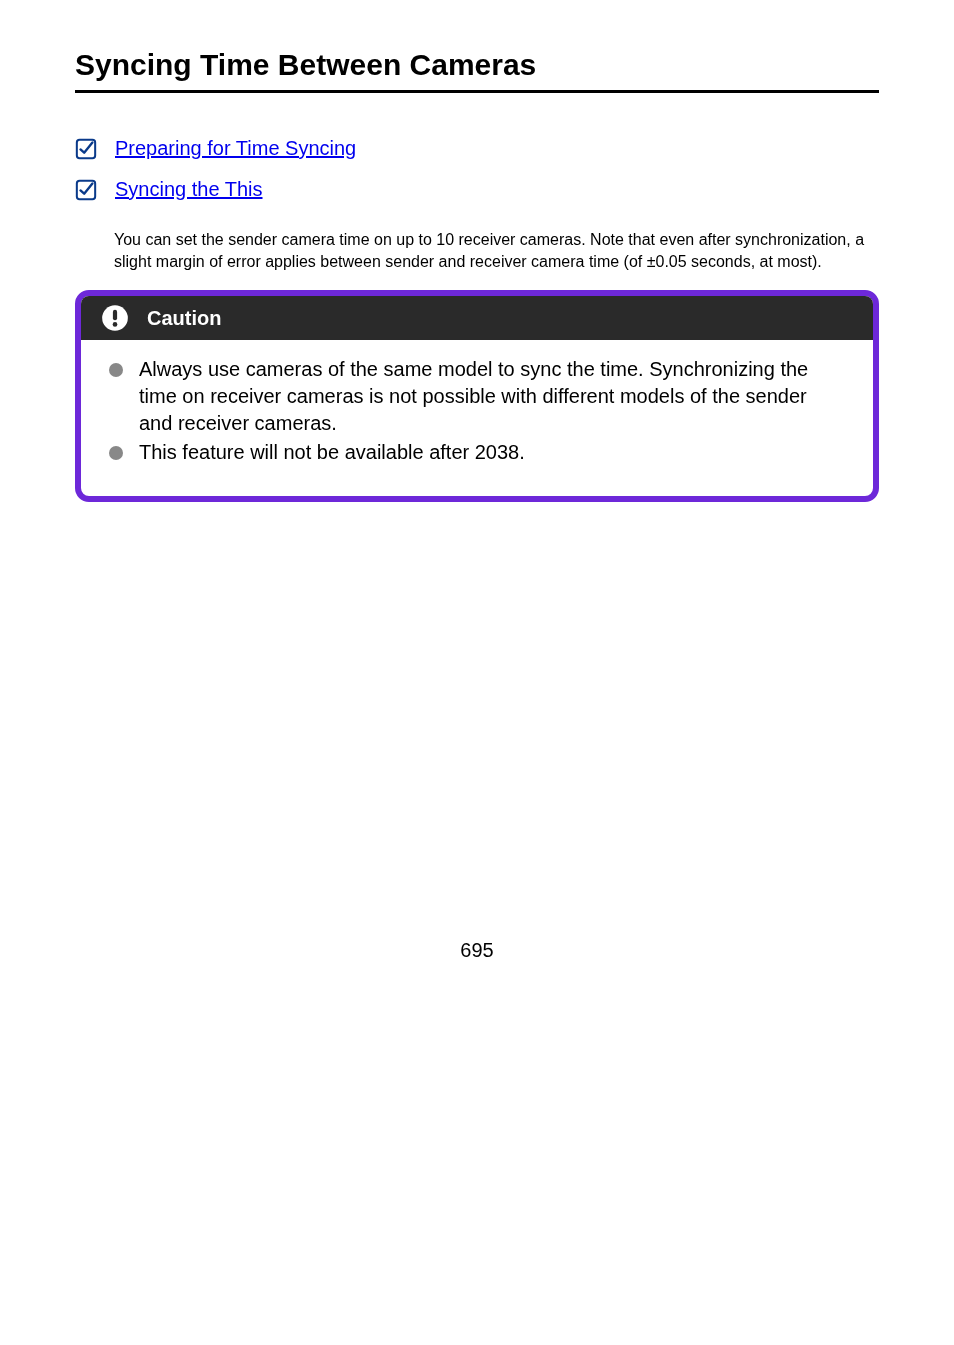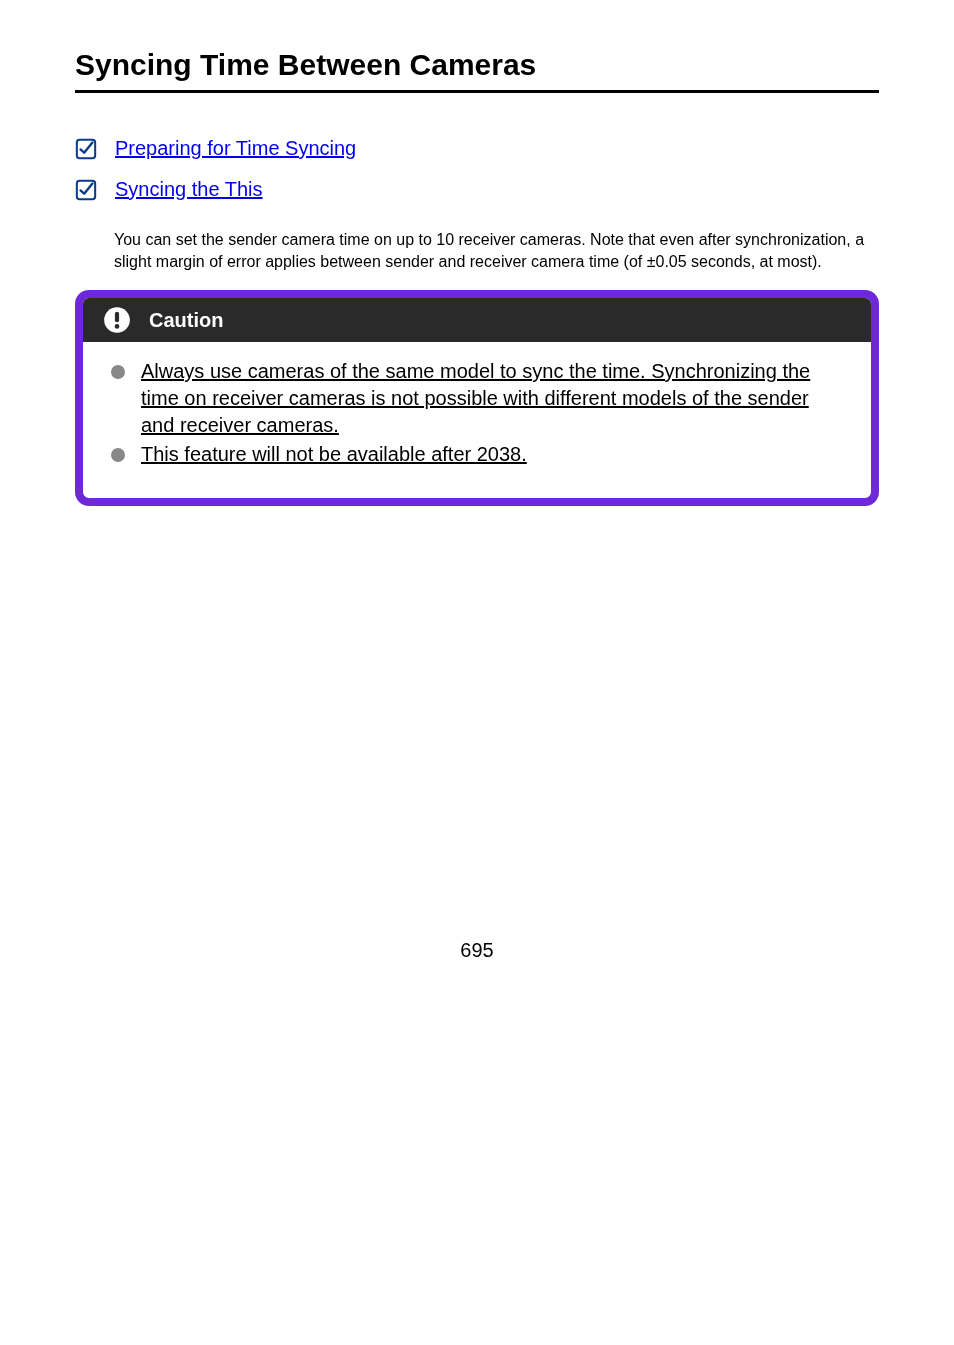--- a/index.html
+++ b/index.html
@@ -61,7 +61,7 @@
     margin-left: 39px;
   }
   .caution-box {
-    border: 8px solid #6d28d9;
+    border: 6px solid #6d28d9;
     border-radius: 14px;
     overflow: hidden;
     background: #fff;

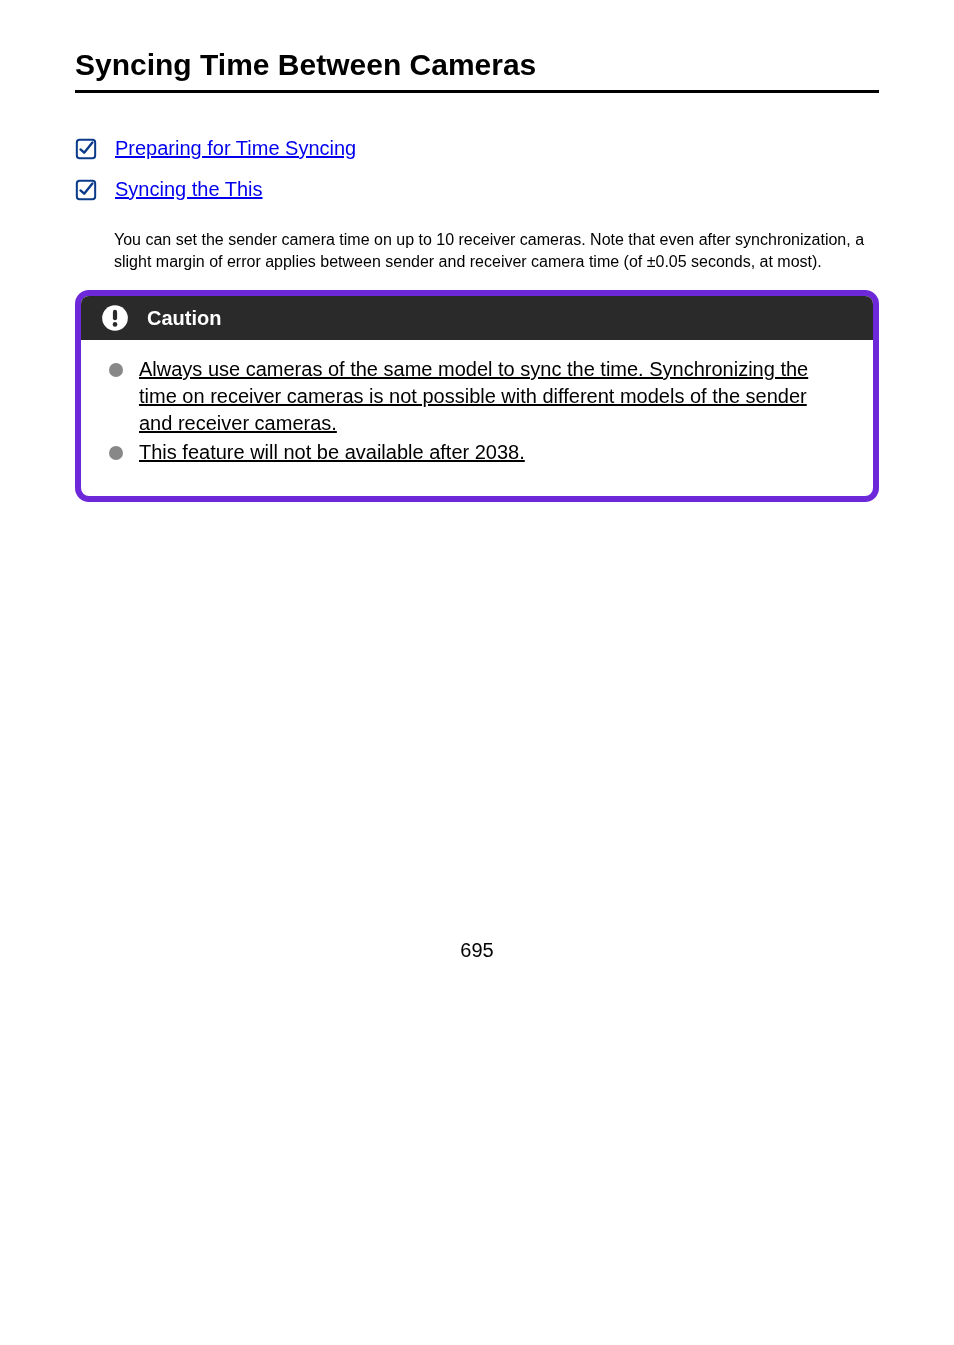--- a/index.html
+++ b/index.html
@@ -92,7 +92,6 @@
   }
   .caution-body {
     padding: 16px 28px 28px 28px;
-    text-decoration: underline;
   }
   .caution-list {
     list-style: none;

